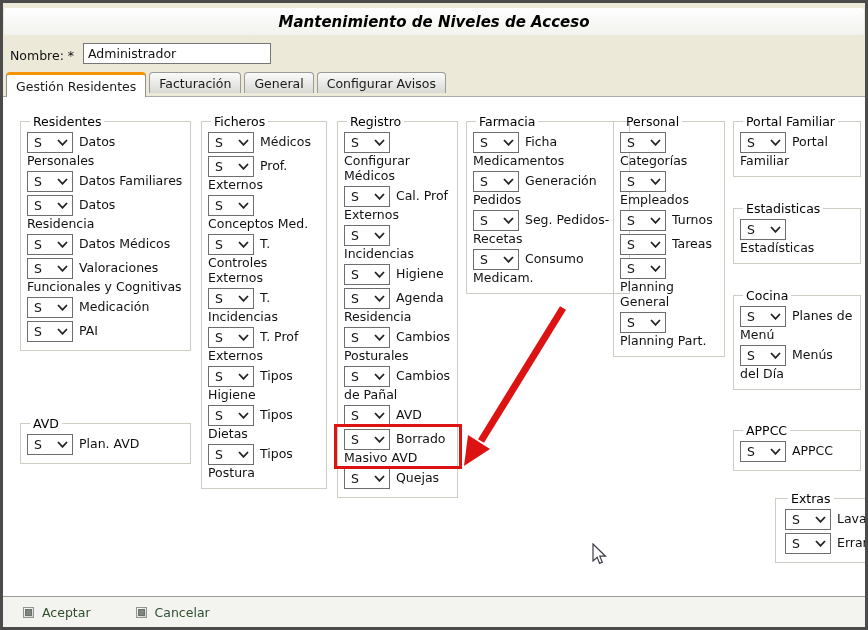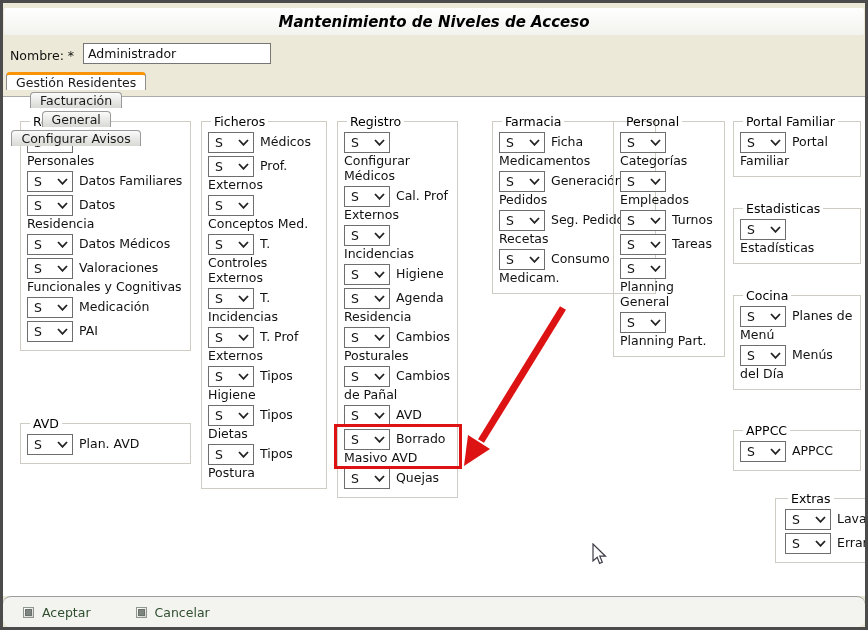--- a/index.html
+++ b/index.html
@@ -23,7 +23,7 @@
   }
   .tabbar{
     position:absolute;left:3px;top:69px;height:25px;display:flex;
-    align-items:center;gap:3px;z-index:3;flex-direction:column;
+    align-items:flex-start;gap:3px;z-index:3;
   }
   .tab{
     height:21px;padding:0 9px;display:flex;align-items:center;

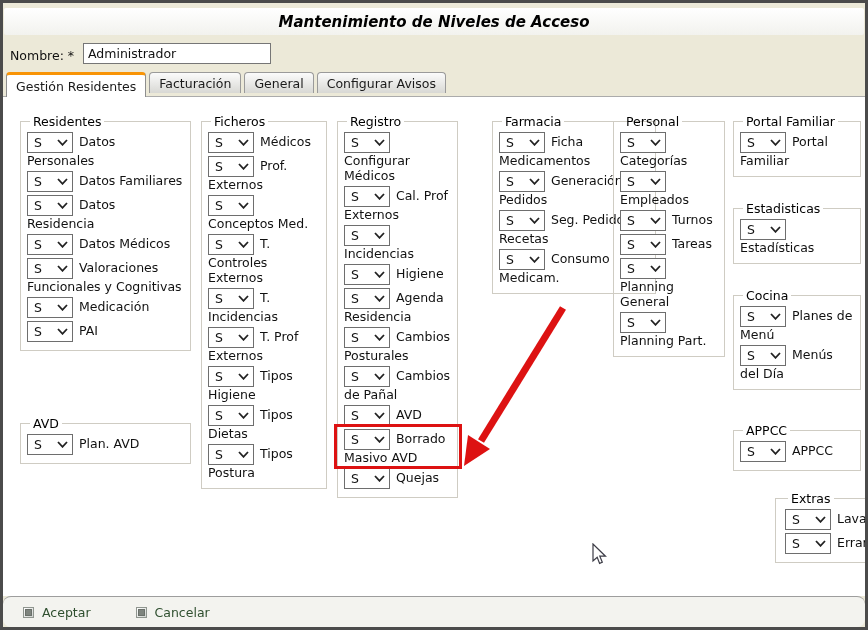--- a/index.html
+++ b/index.html
@@ -49,7 +49,7 @@
   #g-avd{left:17px;top:413px;width:171px;}
   #g-ficheros{left:198px;top:111px;width:126px;}
   #g-registro{left:334px;top:111px;width:121px;}
-  #g-farmacia{left:489px;top:111px;width:164px;}
+  #g-farmacia{left:463px;top:111px;width:164px;}
   #g-personal{left:610px;top:111px;width:112px;}
   #g-portal{left:730px;top:111px;width:128px;}
   #g-estadisticas{left:730px;top:198px;width:128px;}

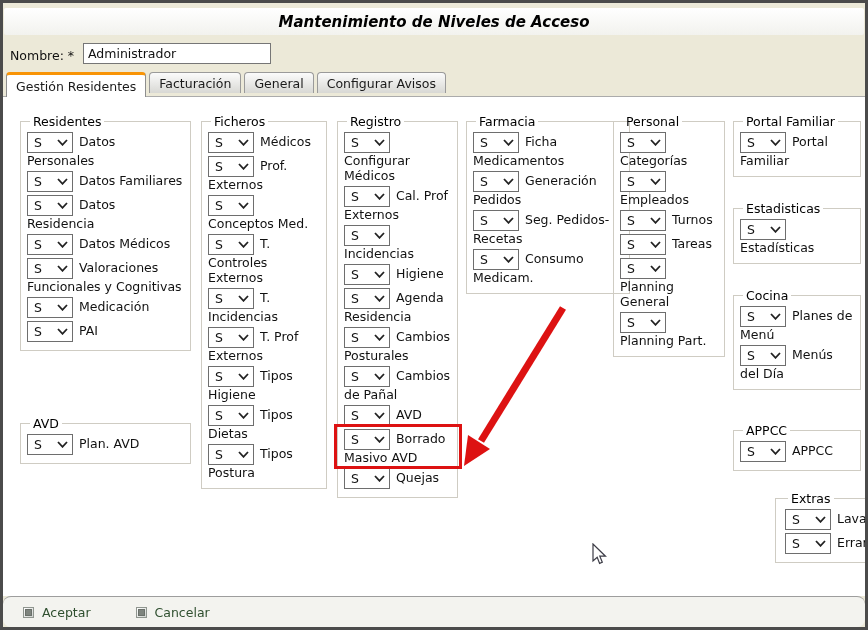--- a/index.html
+++ b/index.html
@@ -71,7 +71,7 @@
   .footer{
     position:absolute;left:0;right:0;bottom:0;height:31px;
     background:#f3f3ef;border-top:1px solid #9d9d9d;
-    display:flex;align-items:center;padding-left:20px;gap:45px;z-index:3;border-radius:8px;
+    display:flex;align-items:center;padding-left:20px;gap:45px;z-index:3;
   }
   .footer-btn{display:flex;align-items:center;gap:8px;color:#2f4f2f;font-size:12.5px;cursor:pointer;}
   .btn-ico{

